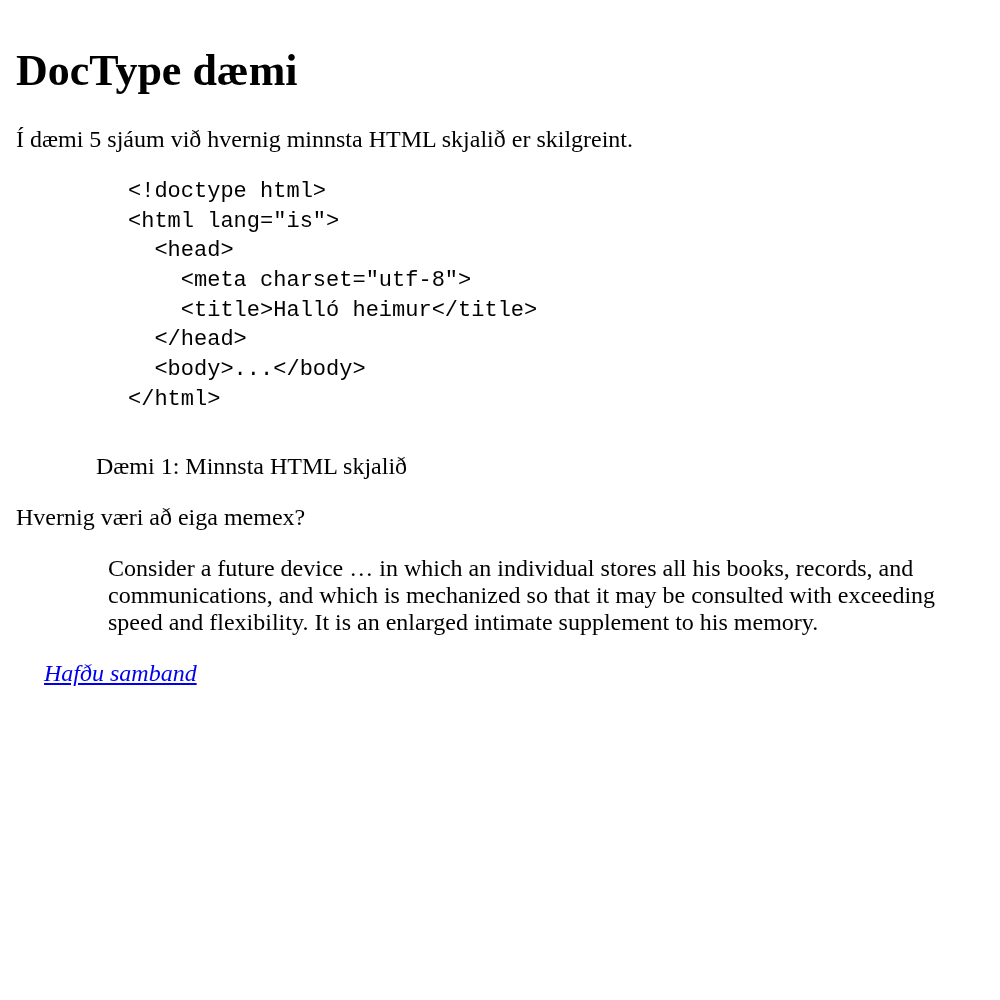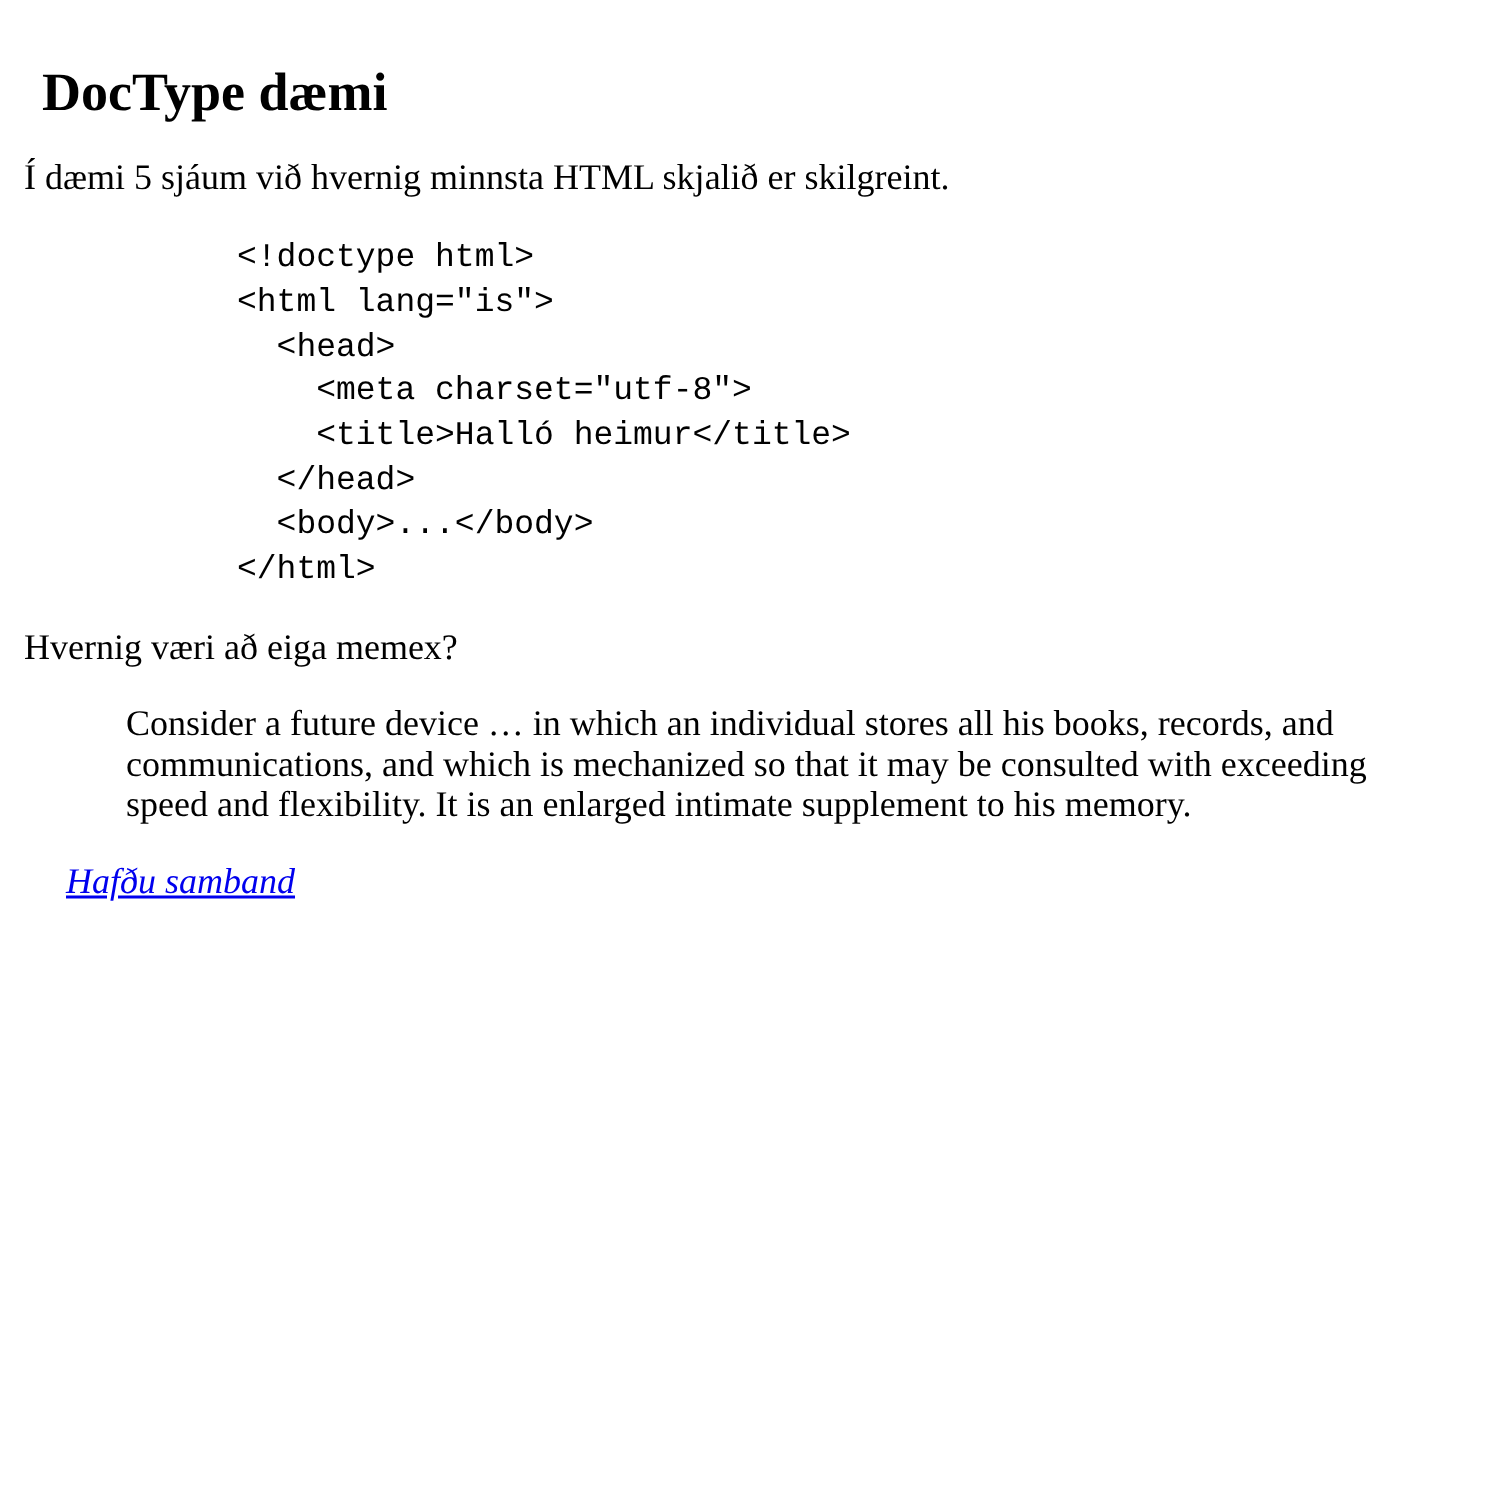--- a/index.html
+++ b/index.html
@@ -11,9 +11,9 @@
     max-width: 970px;
   }
   h1 {
-    font-size: 36px;
+    font-size: 44px;
     font-weight: bold;
-    margin: 0.67em 12px;
+    margin: 0.67em 0;
   }
   p {
     margin: 1em 0;

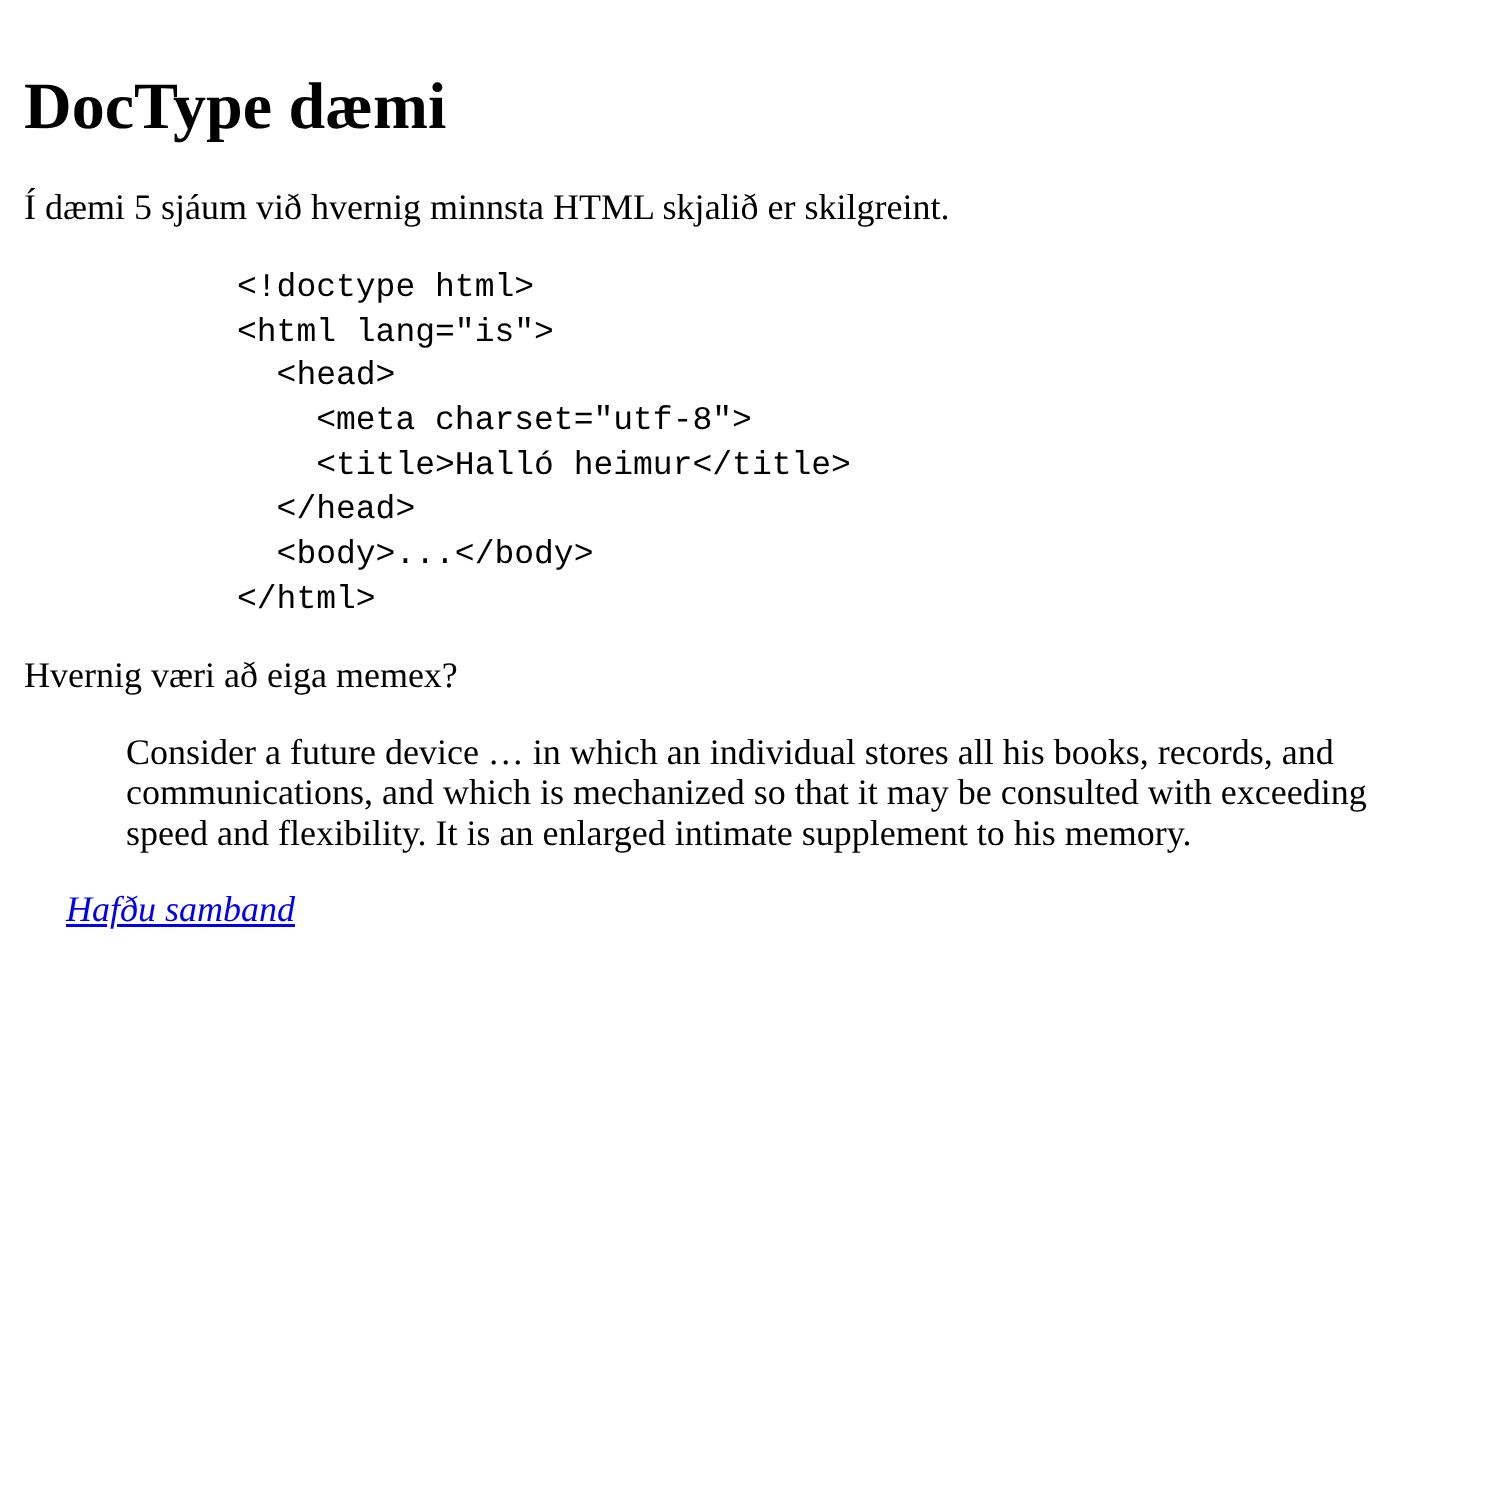--- a/index.html
+++ b/index.html
@@ -24,7 +24,7 @@
   pre {
     font-family: "Menlo", "Consolas", "Courier New", monospace;
     font-size: 22px;
-    margin: 1em 0 1em 102px;
+    margin: 1em 0 1em 72px;
     white-space: pre;
     line-height: 1.35;
   }

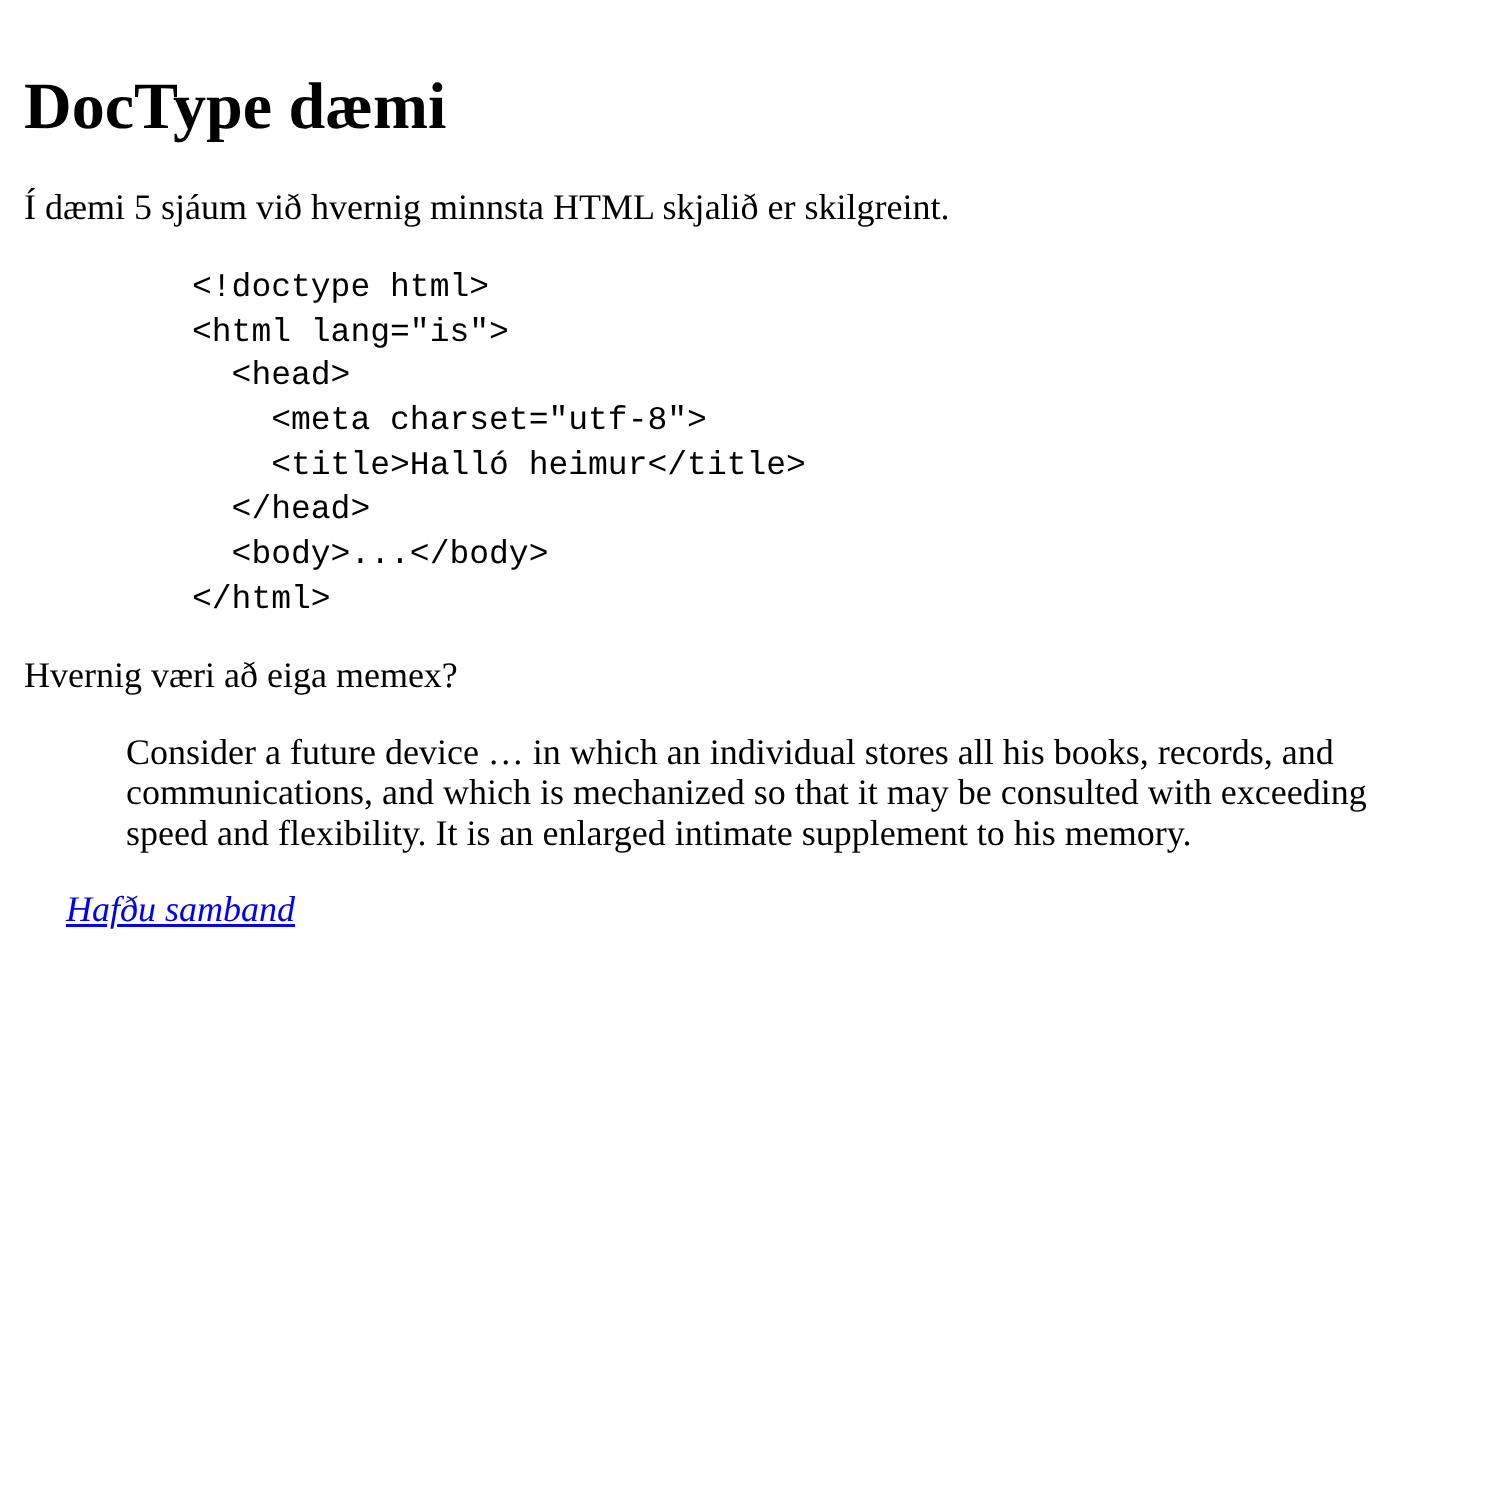--- a/index.html
+++ b/index.html
@@ -60,6 +60,7 @@
   &lt;/head&gt;
   &lt;body&gt;...&lt;/body&gt;
 &lt;/html&gt;</pre>
+  <figcaption>Dæmi 1: Minnsta HTML skjalið</figcaption>
 </figure>
 
 <p>Hvernig væri að eiga memex?</p>

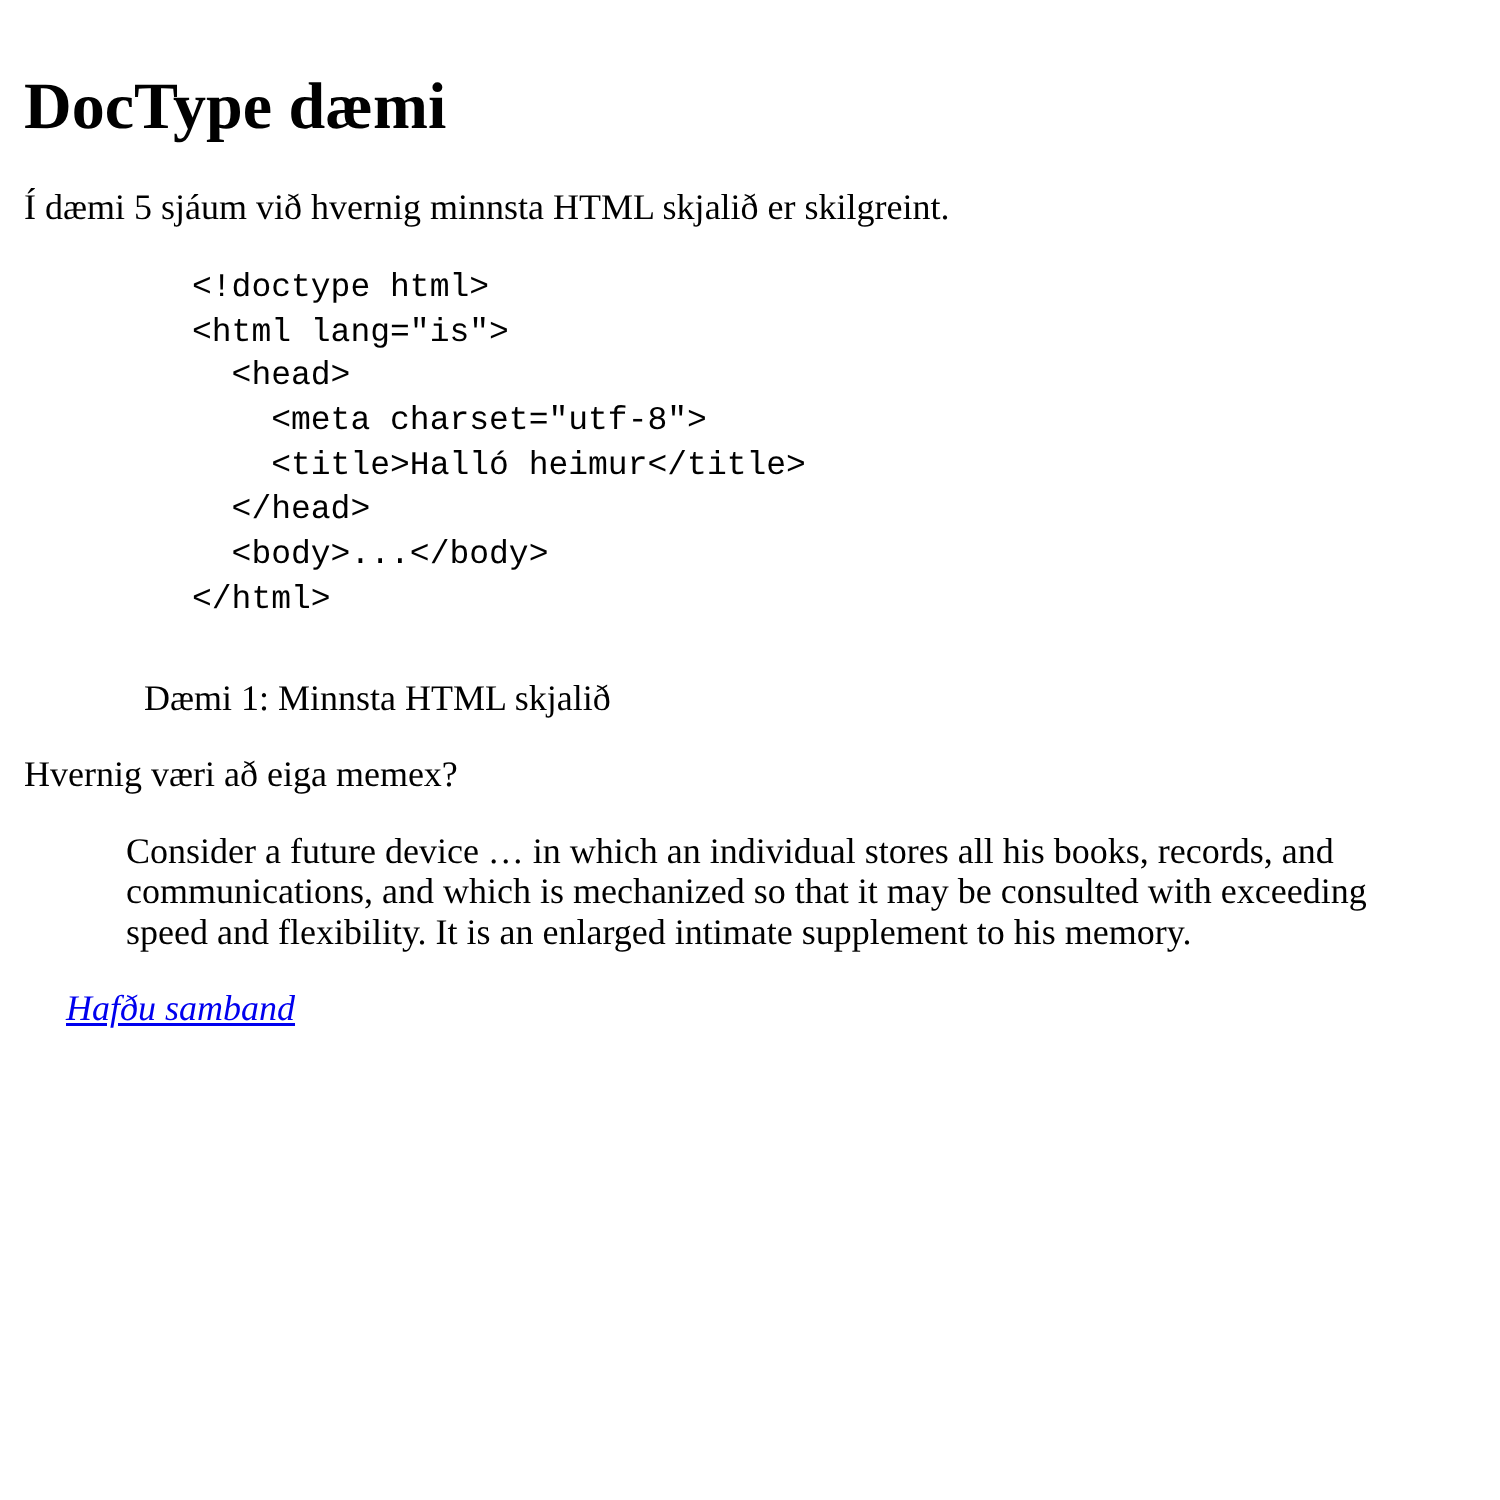--- a/index.html
+++ b/index.html
@@ -33,7 +33,7 @@
     margin-left: 40px;
   }
   blockquote {
-    margin: 1em 40px 1em 68px;
+    margin: 1em 40px 1em 92px;
   }
   a {
     color: #0000EE;

